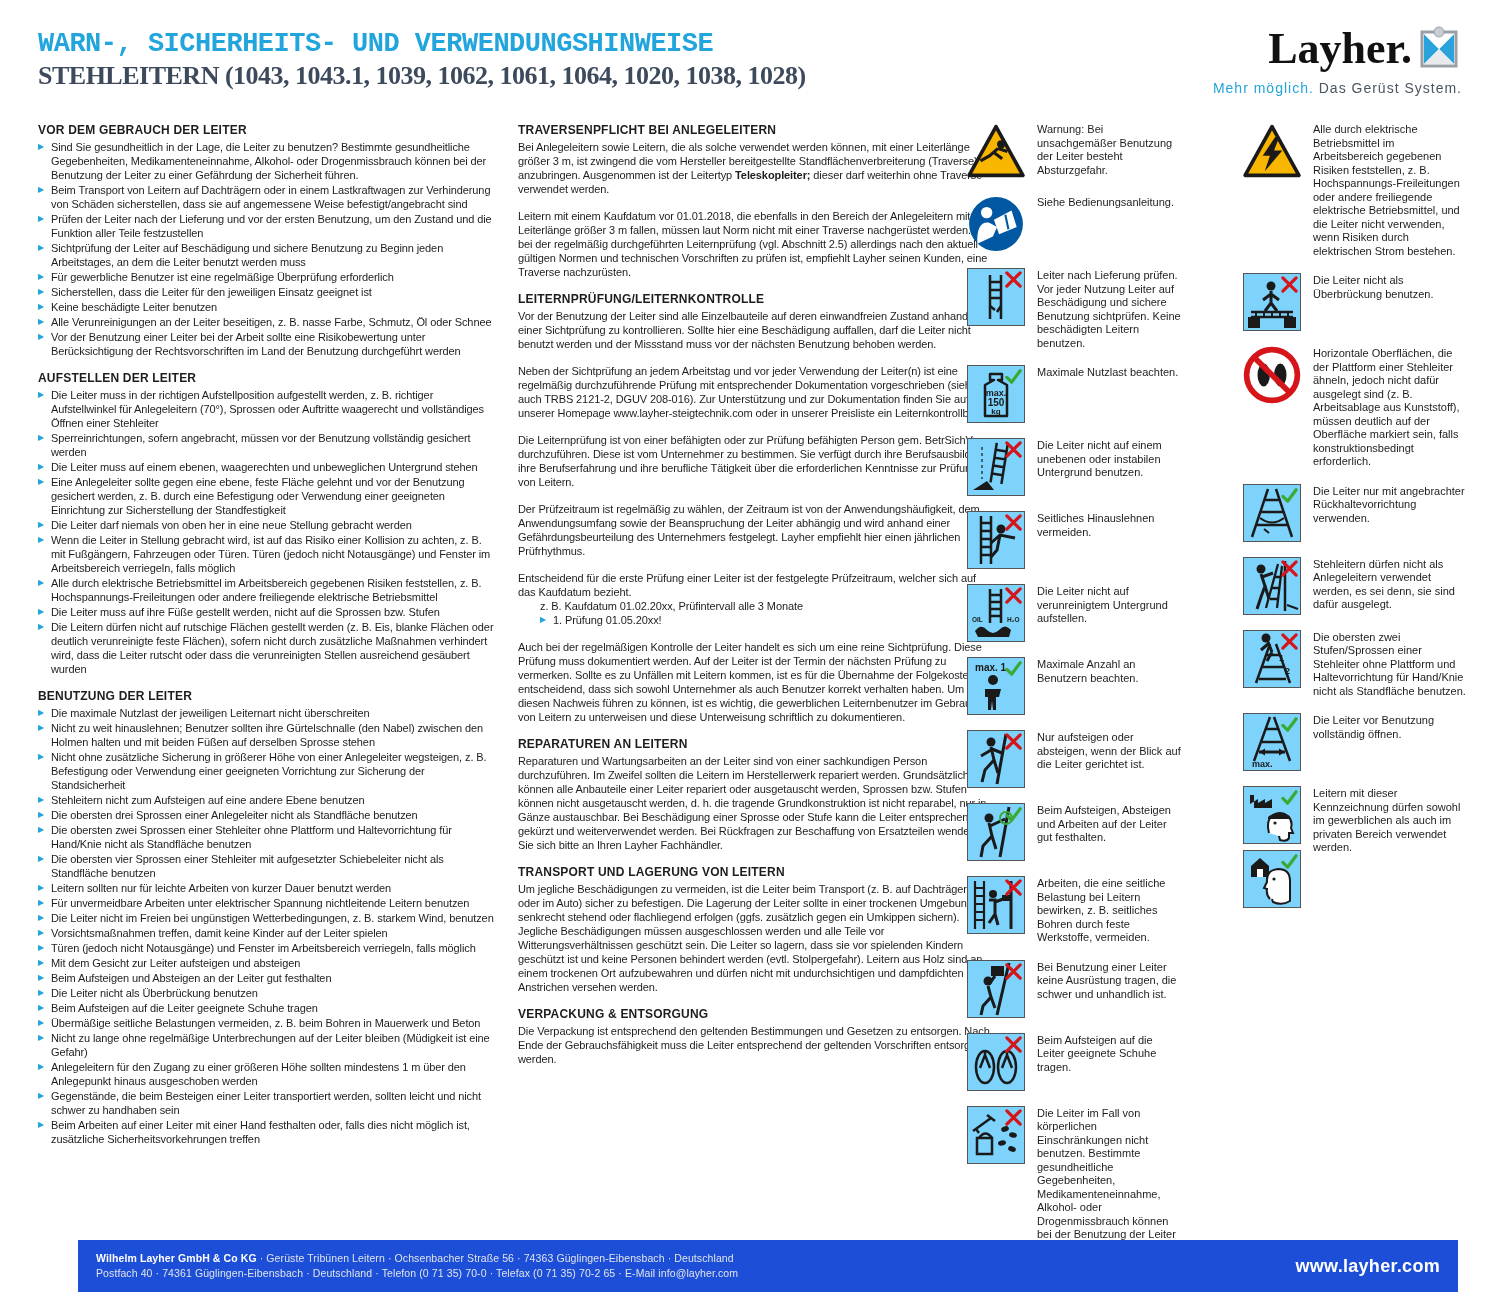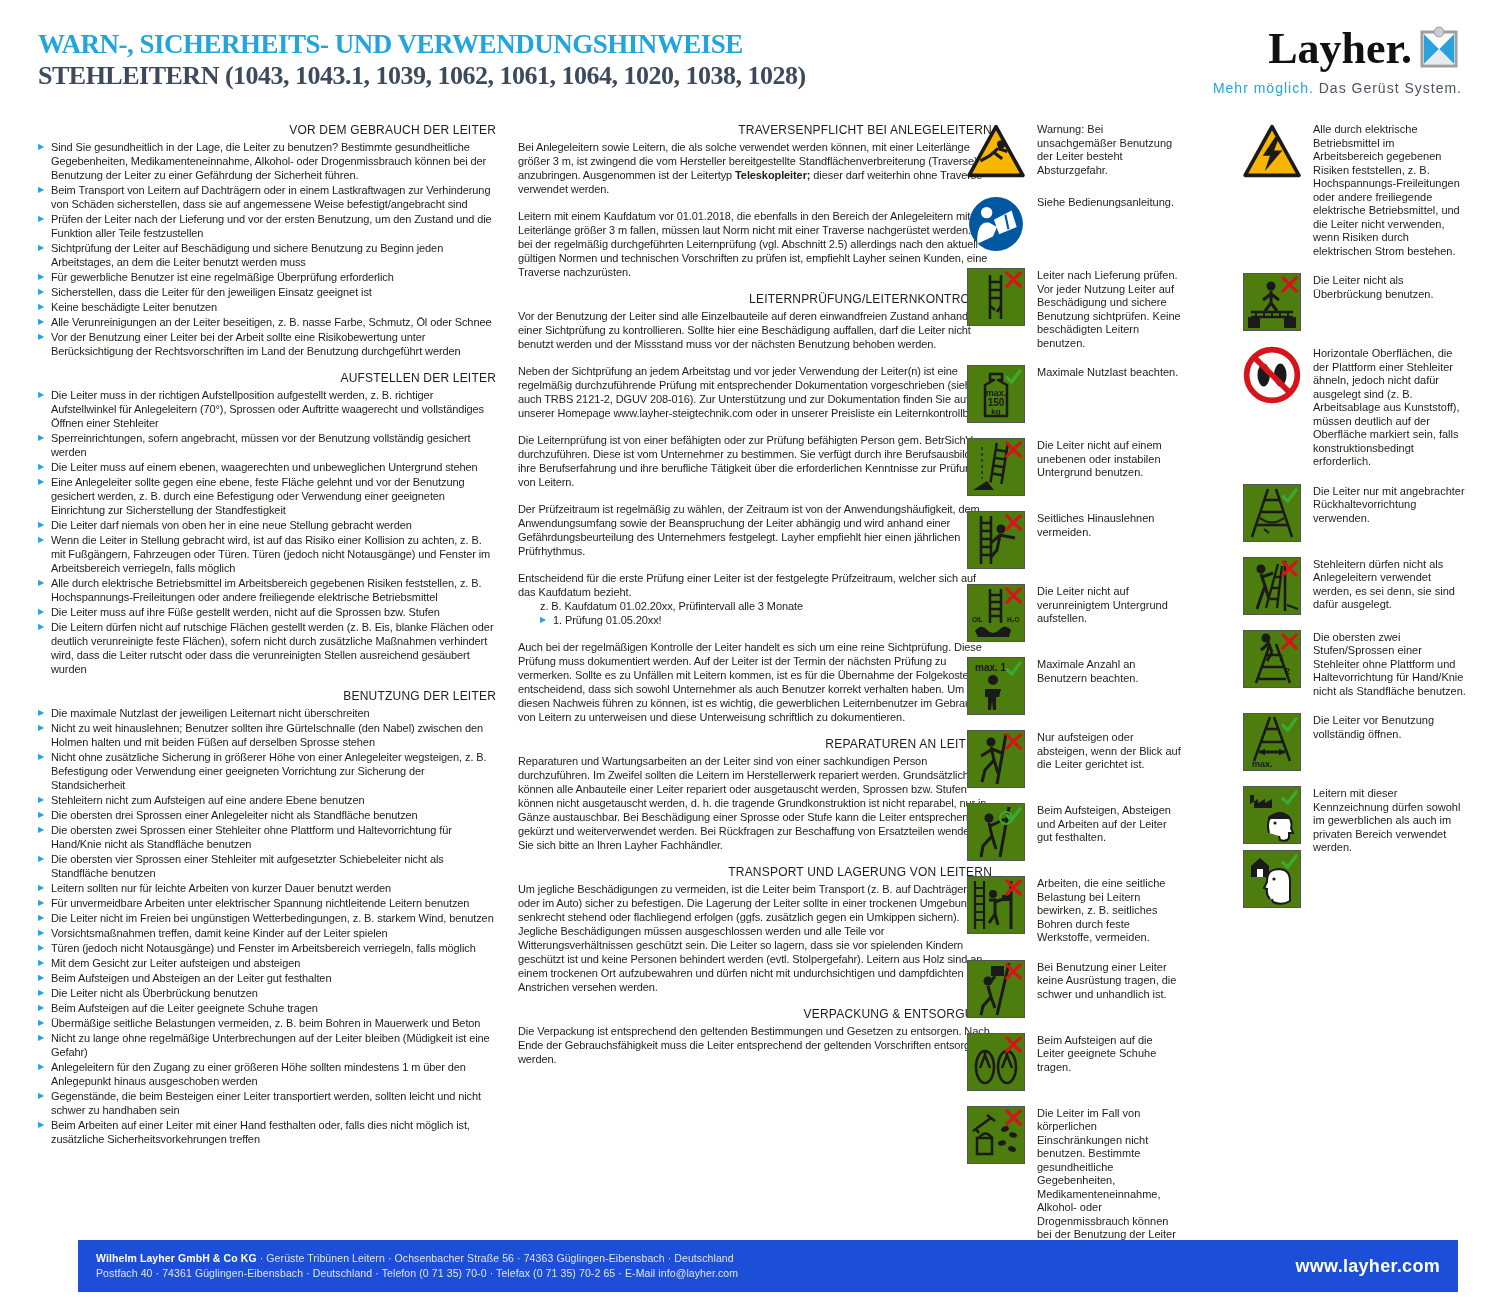--- a/index.html
+++ b/index.html
@@ -7,7 +7,7 @@
         font-family:"Liberation Sans",sans-serif;color:#1d1d1b;}
   
   .hdr{position:absolute;left:38px;top:28px;}
-  .hdr-title{font-family:Liberation Serif, serif;font-weight:bold;font-size:27px;
+  .hdr-title{font-family:Liberation Mono, monospace;font-weight:bold;font-size:27px;
              letter-spacing:-0.5px;color:#22a5dc;line-height:32px;}
   .hdr-sub{font-family:"Liberation Serif",serif;font-weight:bold;font-size:26px;
            letter-spacing:-0.5px;color:#3d4a5c;line-height:32px;}

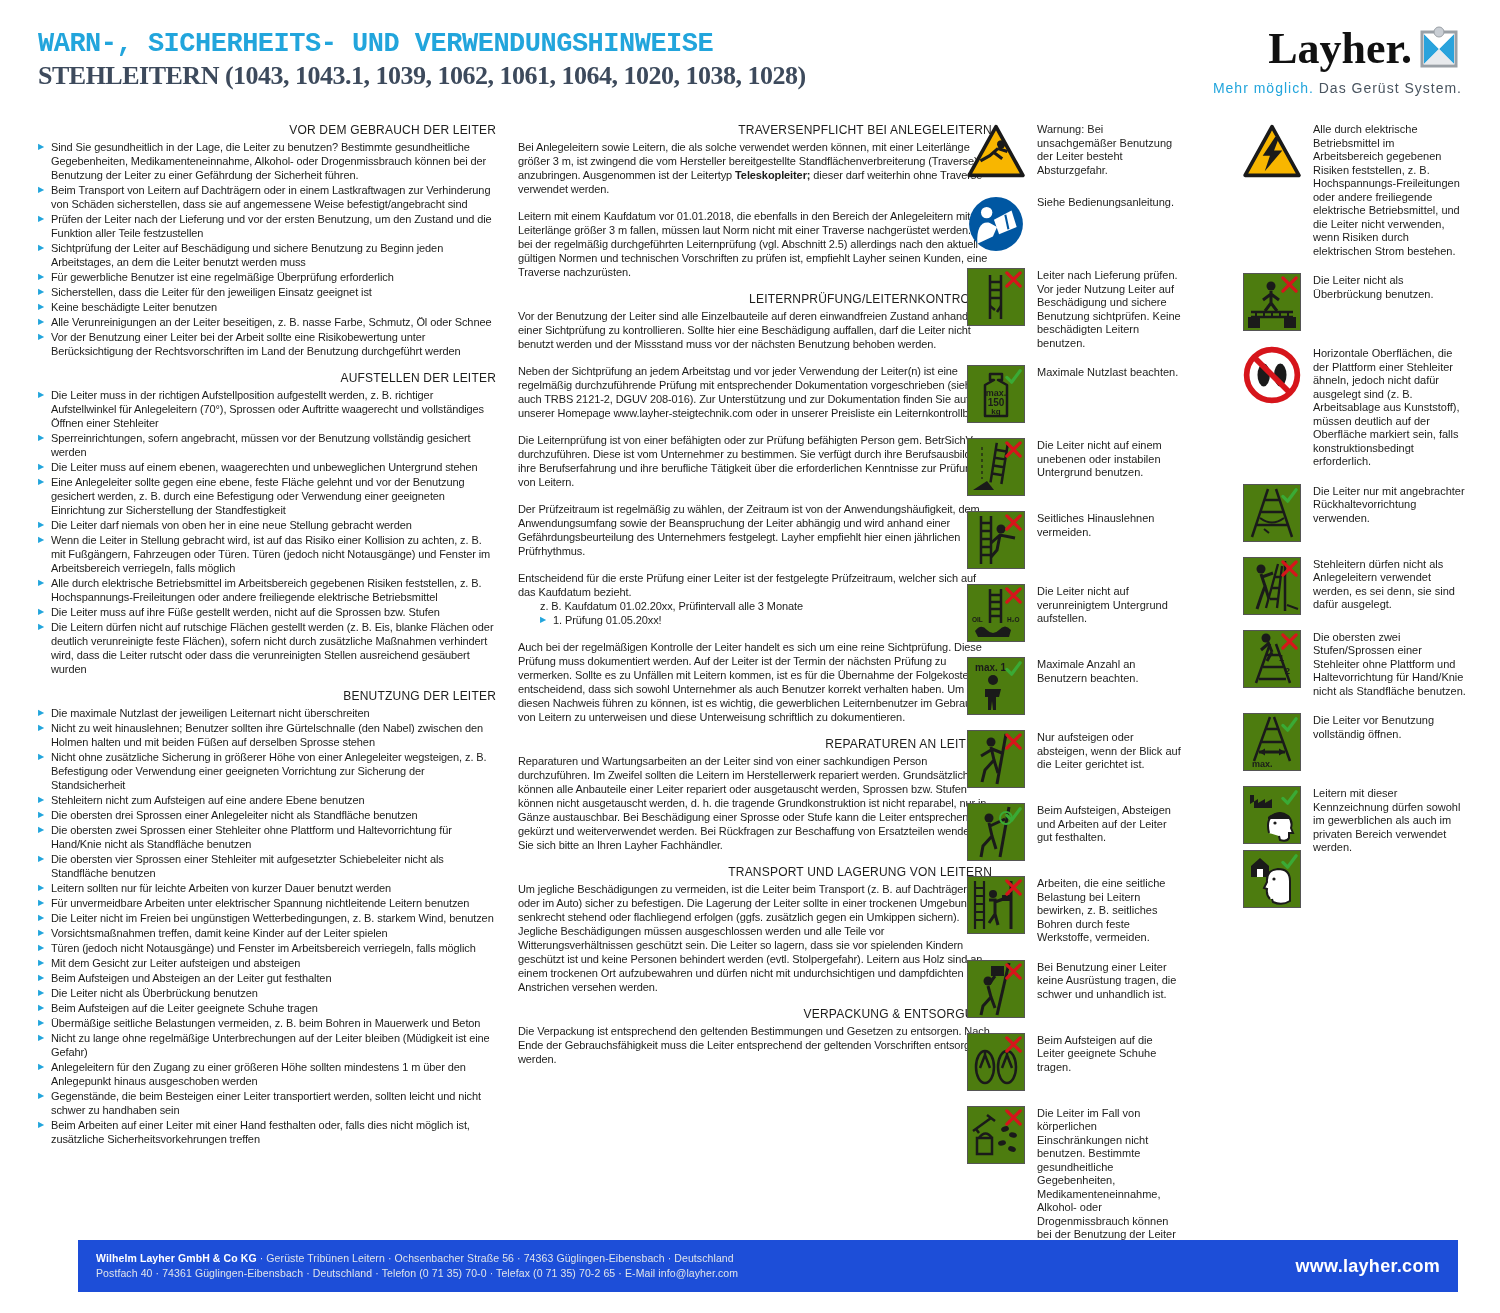--- a/index.html
+++ b/index.html
@@ -23,7 +23,7 @@
   #col1{left:38px;width:458px;}
   #col2{left:518px;width:474px;}
   .sec{margin-bottom:13px;}
-  .sec-h{font-weight:normal;font-size:12px;letter-spacing:0.2px;margin-bottom:3px;text-align:right;}
+  .sec-h{font-weight:bold;font-size:12px;letter-spacing:0.2px;margin-bottom:3px;}
   .bul{display:flex;margin-bottom:1px;}
   .bul .tri{flex:0 0 13px;color:#22a5dc;font-size:8px;line-height:14px;}
   .para{margin-bottom:13px;}

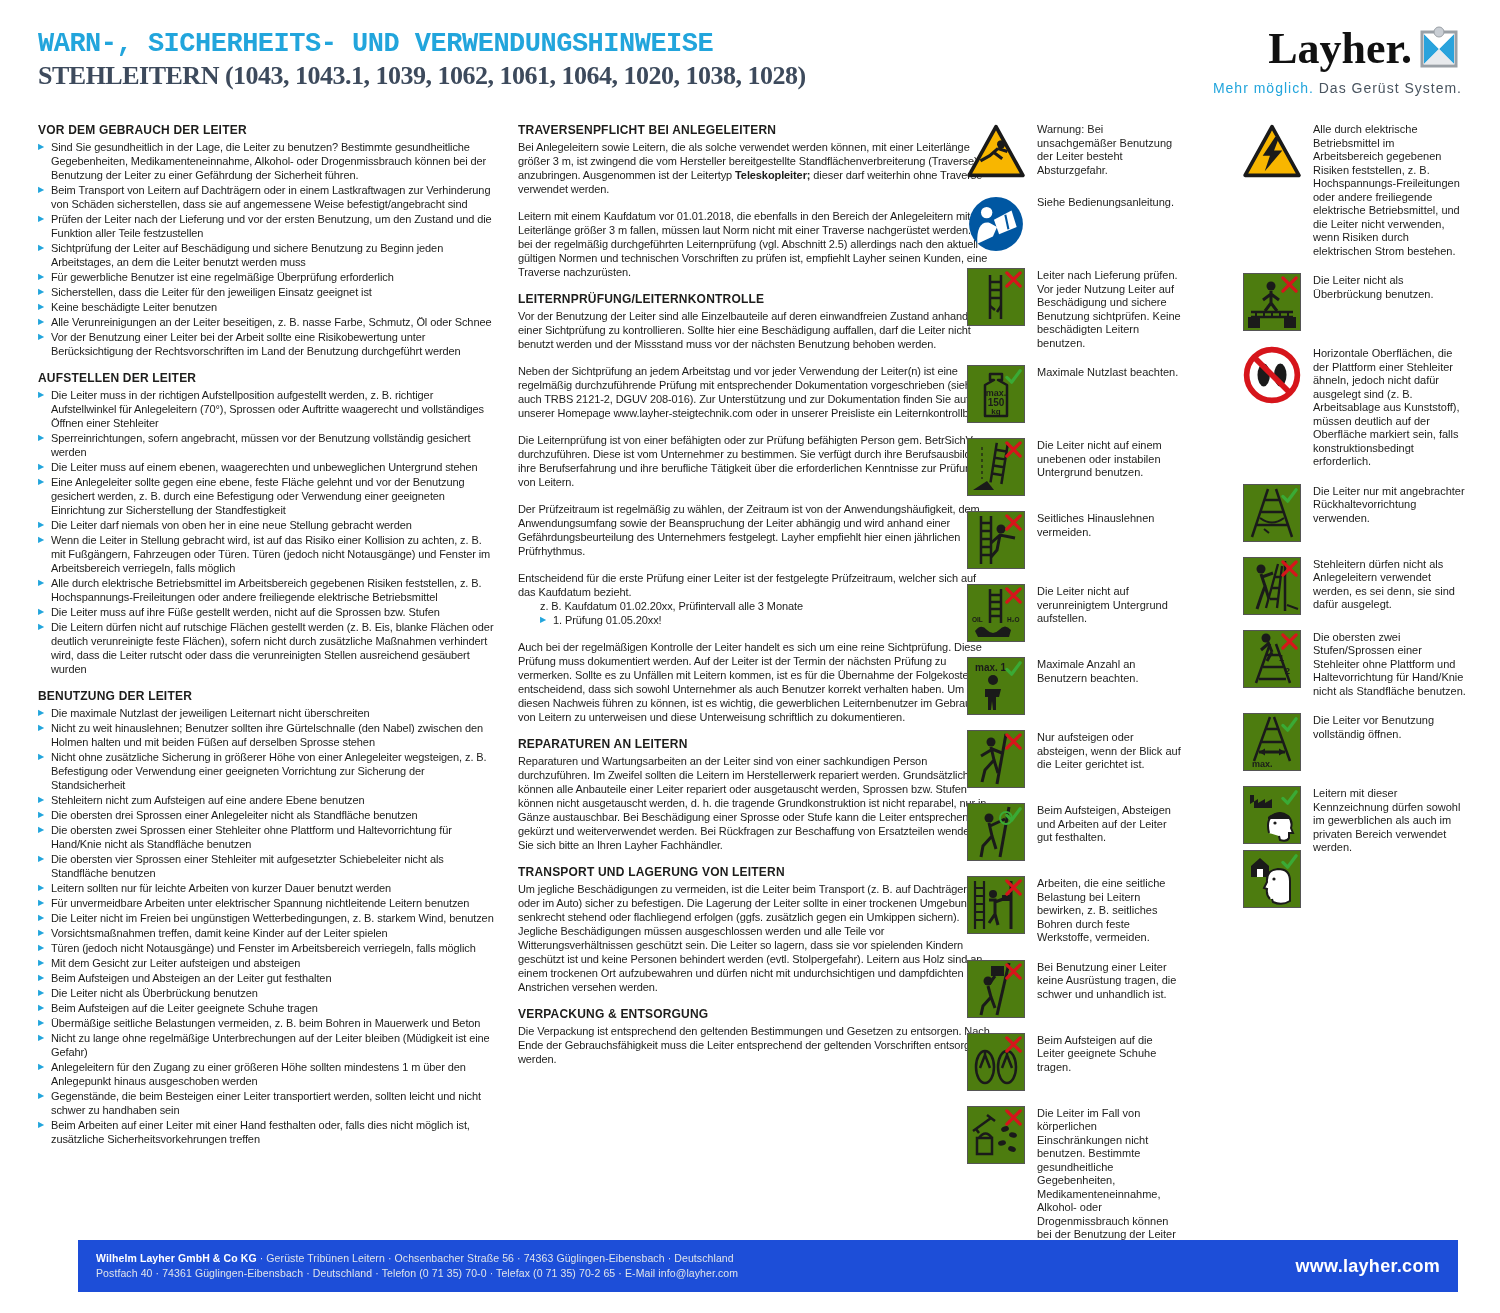--- a/index.html
+++ b/index.html
@@ -37,7 +37,7 @@
   .prow{display:flex;gap:12px;margin-bottom:15px;}
   .pic-wrap{flex:0 0 58px;}
   .pic{position:relative;width:58px;height:58px;}
-  .pic.boxed{border:1.5px solid #555;box-sizing:border-box;background:#4d7c0f;}
+  .pic.boxed{border:1.5px solid #555;box-sizing:border-box;background:#7dd3fc;}
   .pic svg{display:block;width:100%;height:100%;}
   .pic .mark{position:absolute;top:1px;right:1px;width:19px;height:19px;}
   .pic.dualbox{margin-bottom:6px;}

